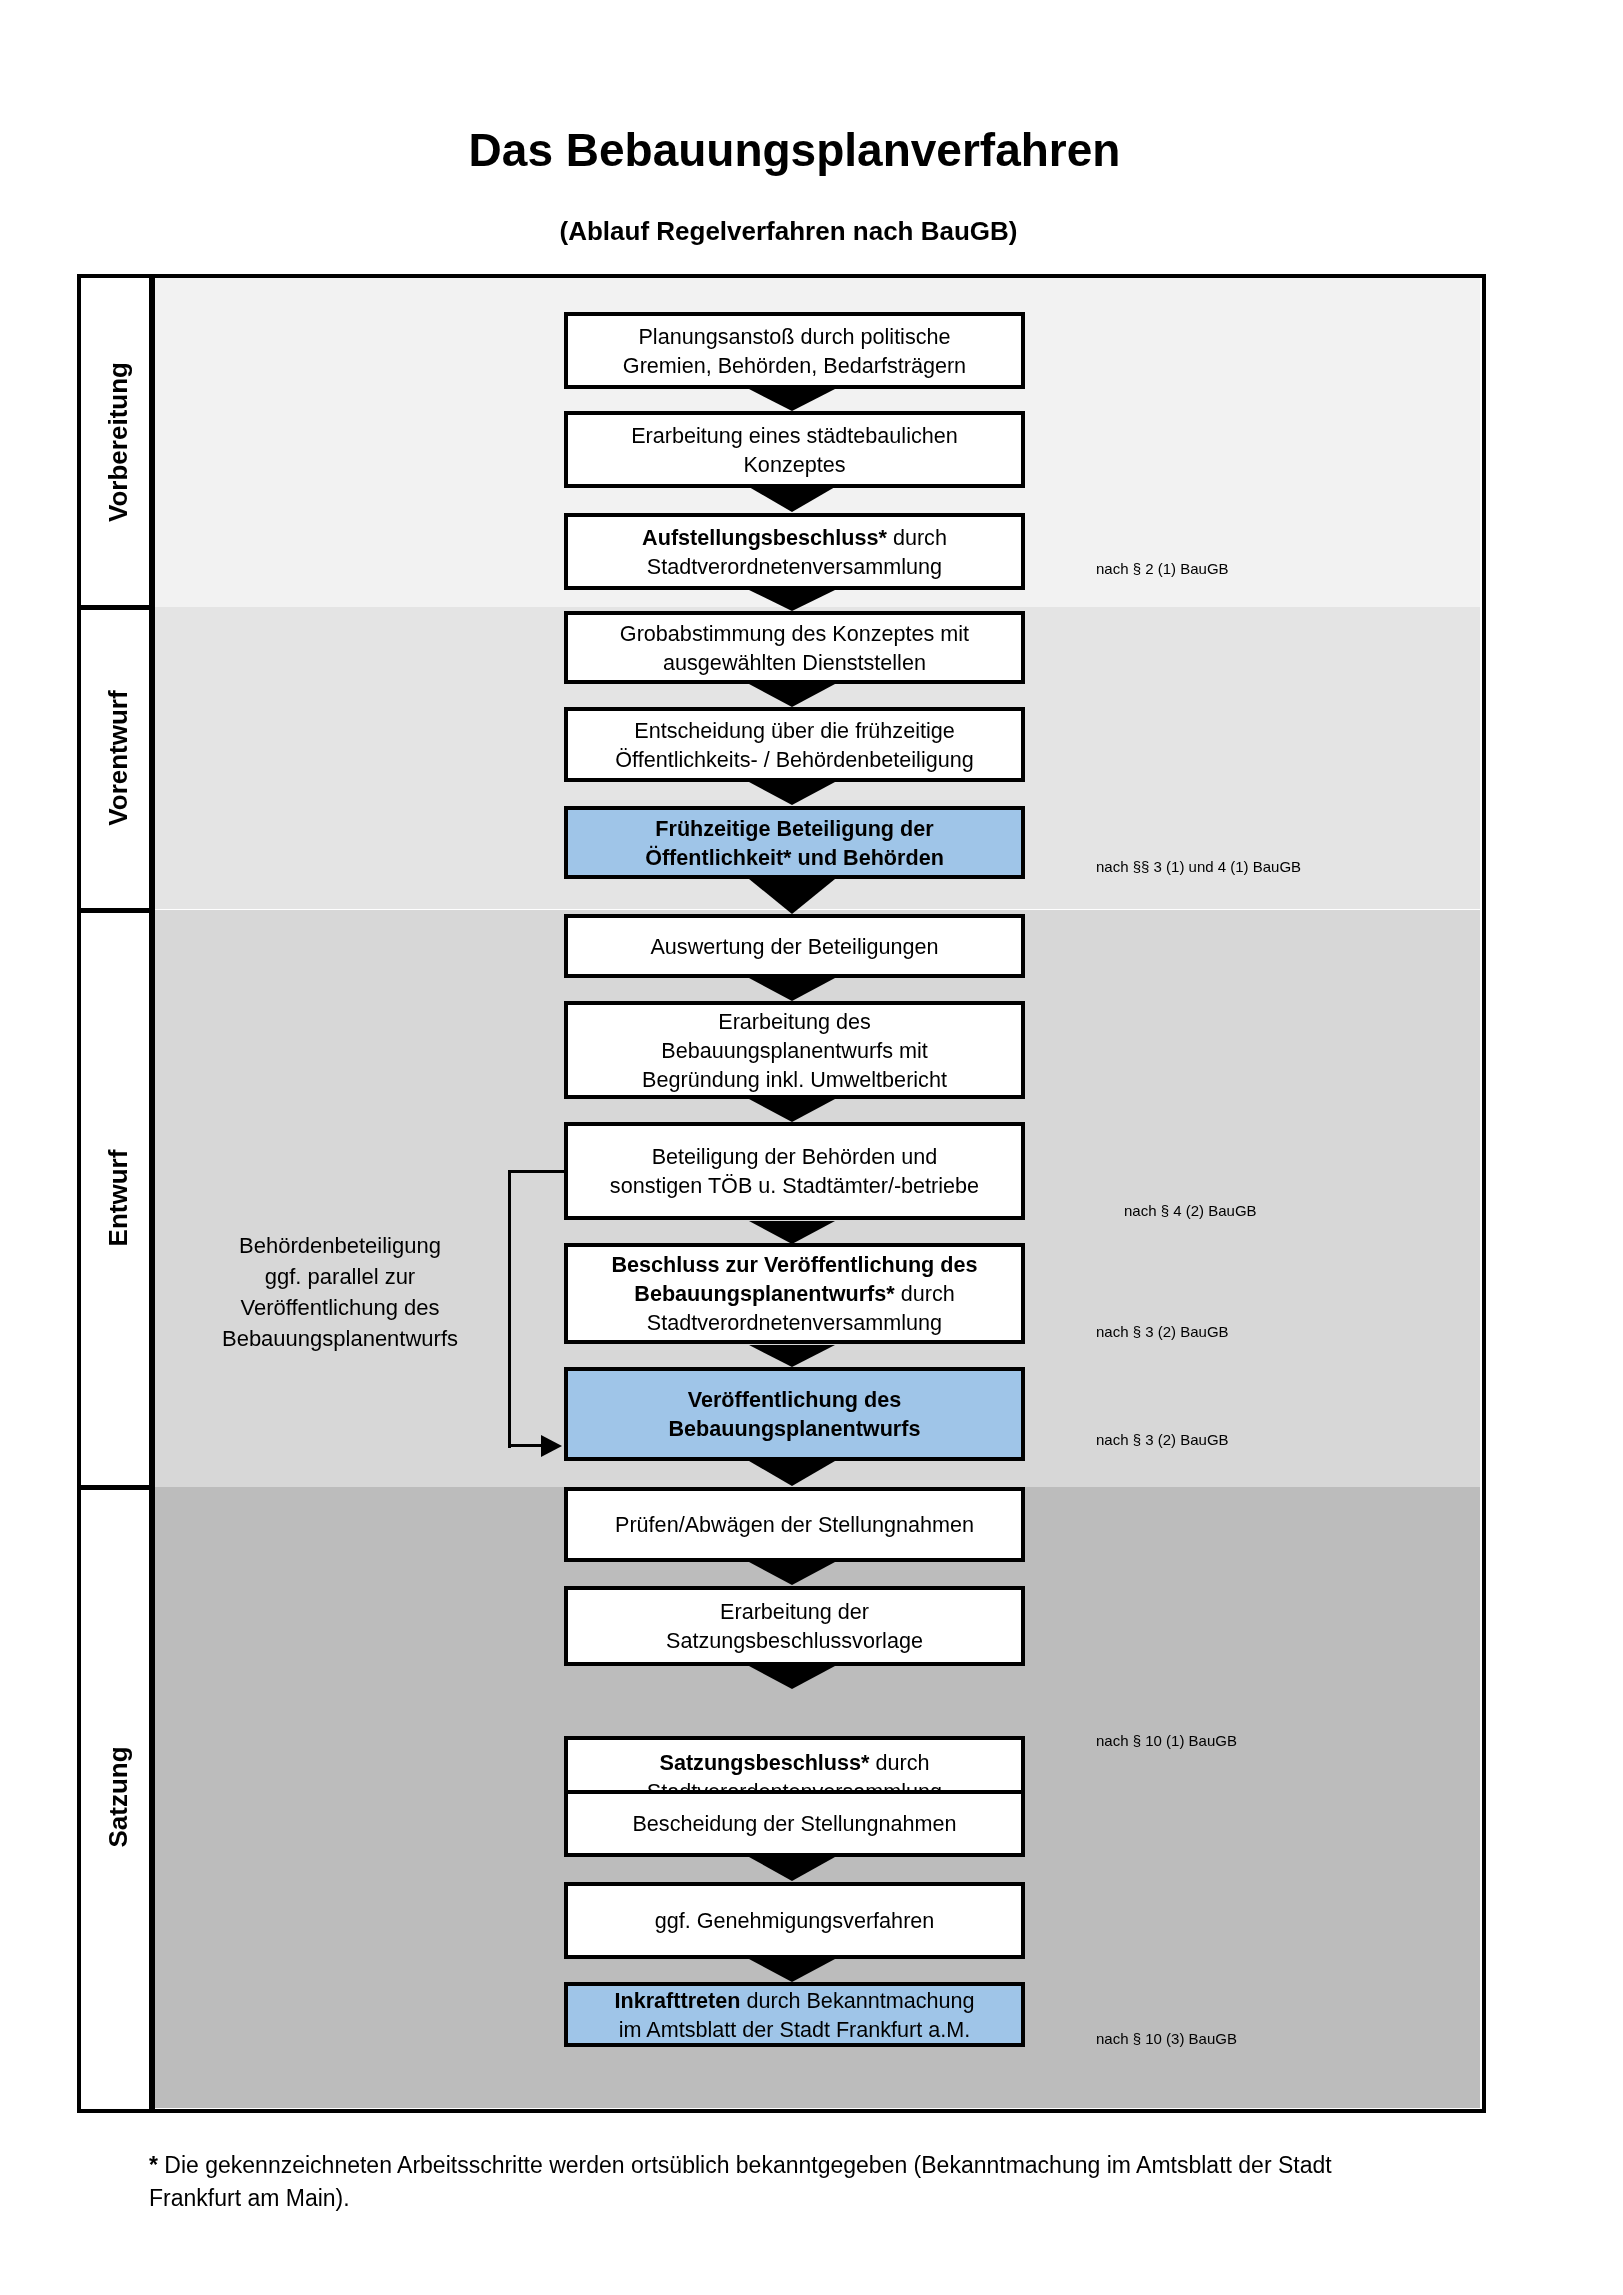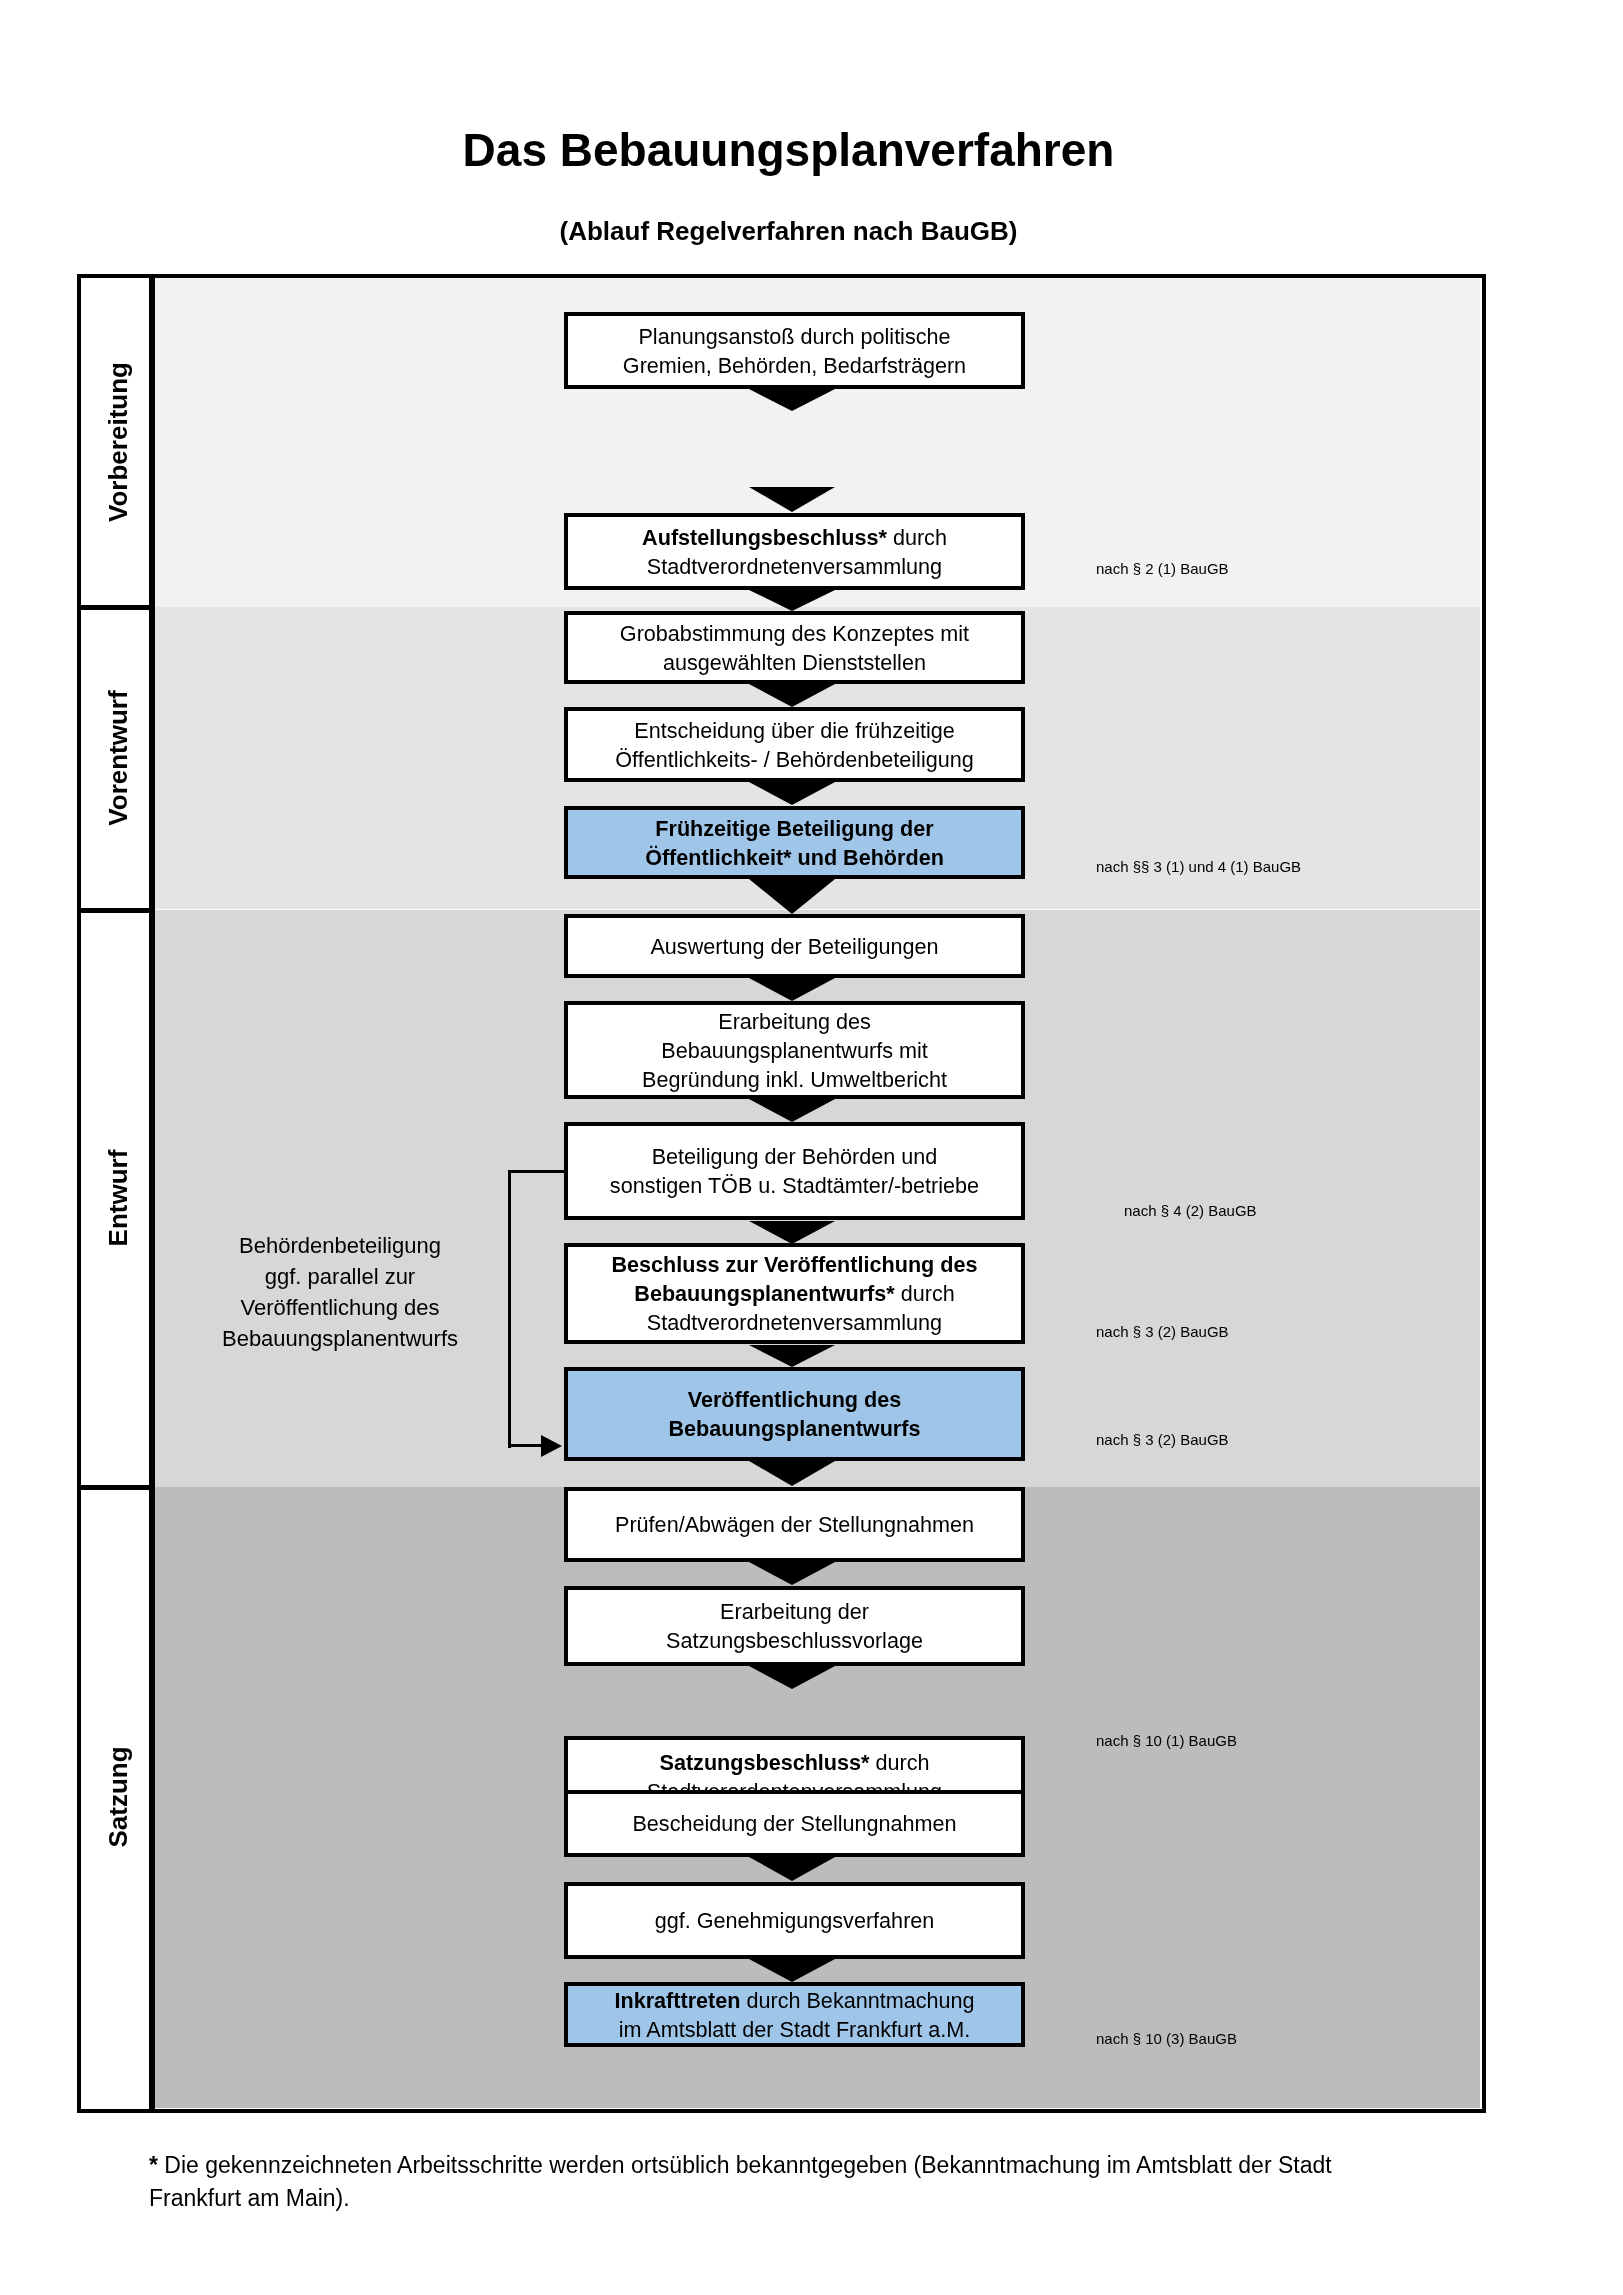--- a/index.html
+++ b/index.html
@@ -6,7 +6,7 @@
   #page{position:relative;width:1623px;height:2295px;background:#ffffff;
         font-family:"Liberation Sans",sans-serif;color:#000;overflow:hidden;}
   .title{position:absolute;left:0;top:123px;width:1577px;text-align:center;
-         font-size:46px;font-weight:bold;}
+         font-size:46px;font-weight:bold;padding-left:6px;}
   .subtitle{position:absolute;left:0;top:216px;width:1577px;text-align:center;
          font-size:26px;font-weight:bold;}
   #container{position:absolute;left:77px;top:274px;width:1409px;height:1839px;

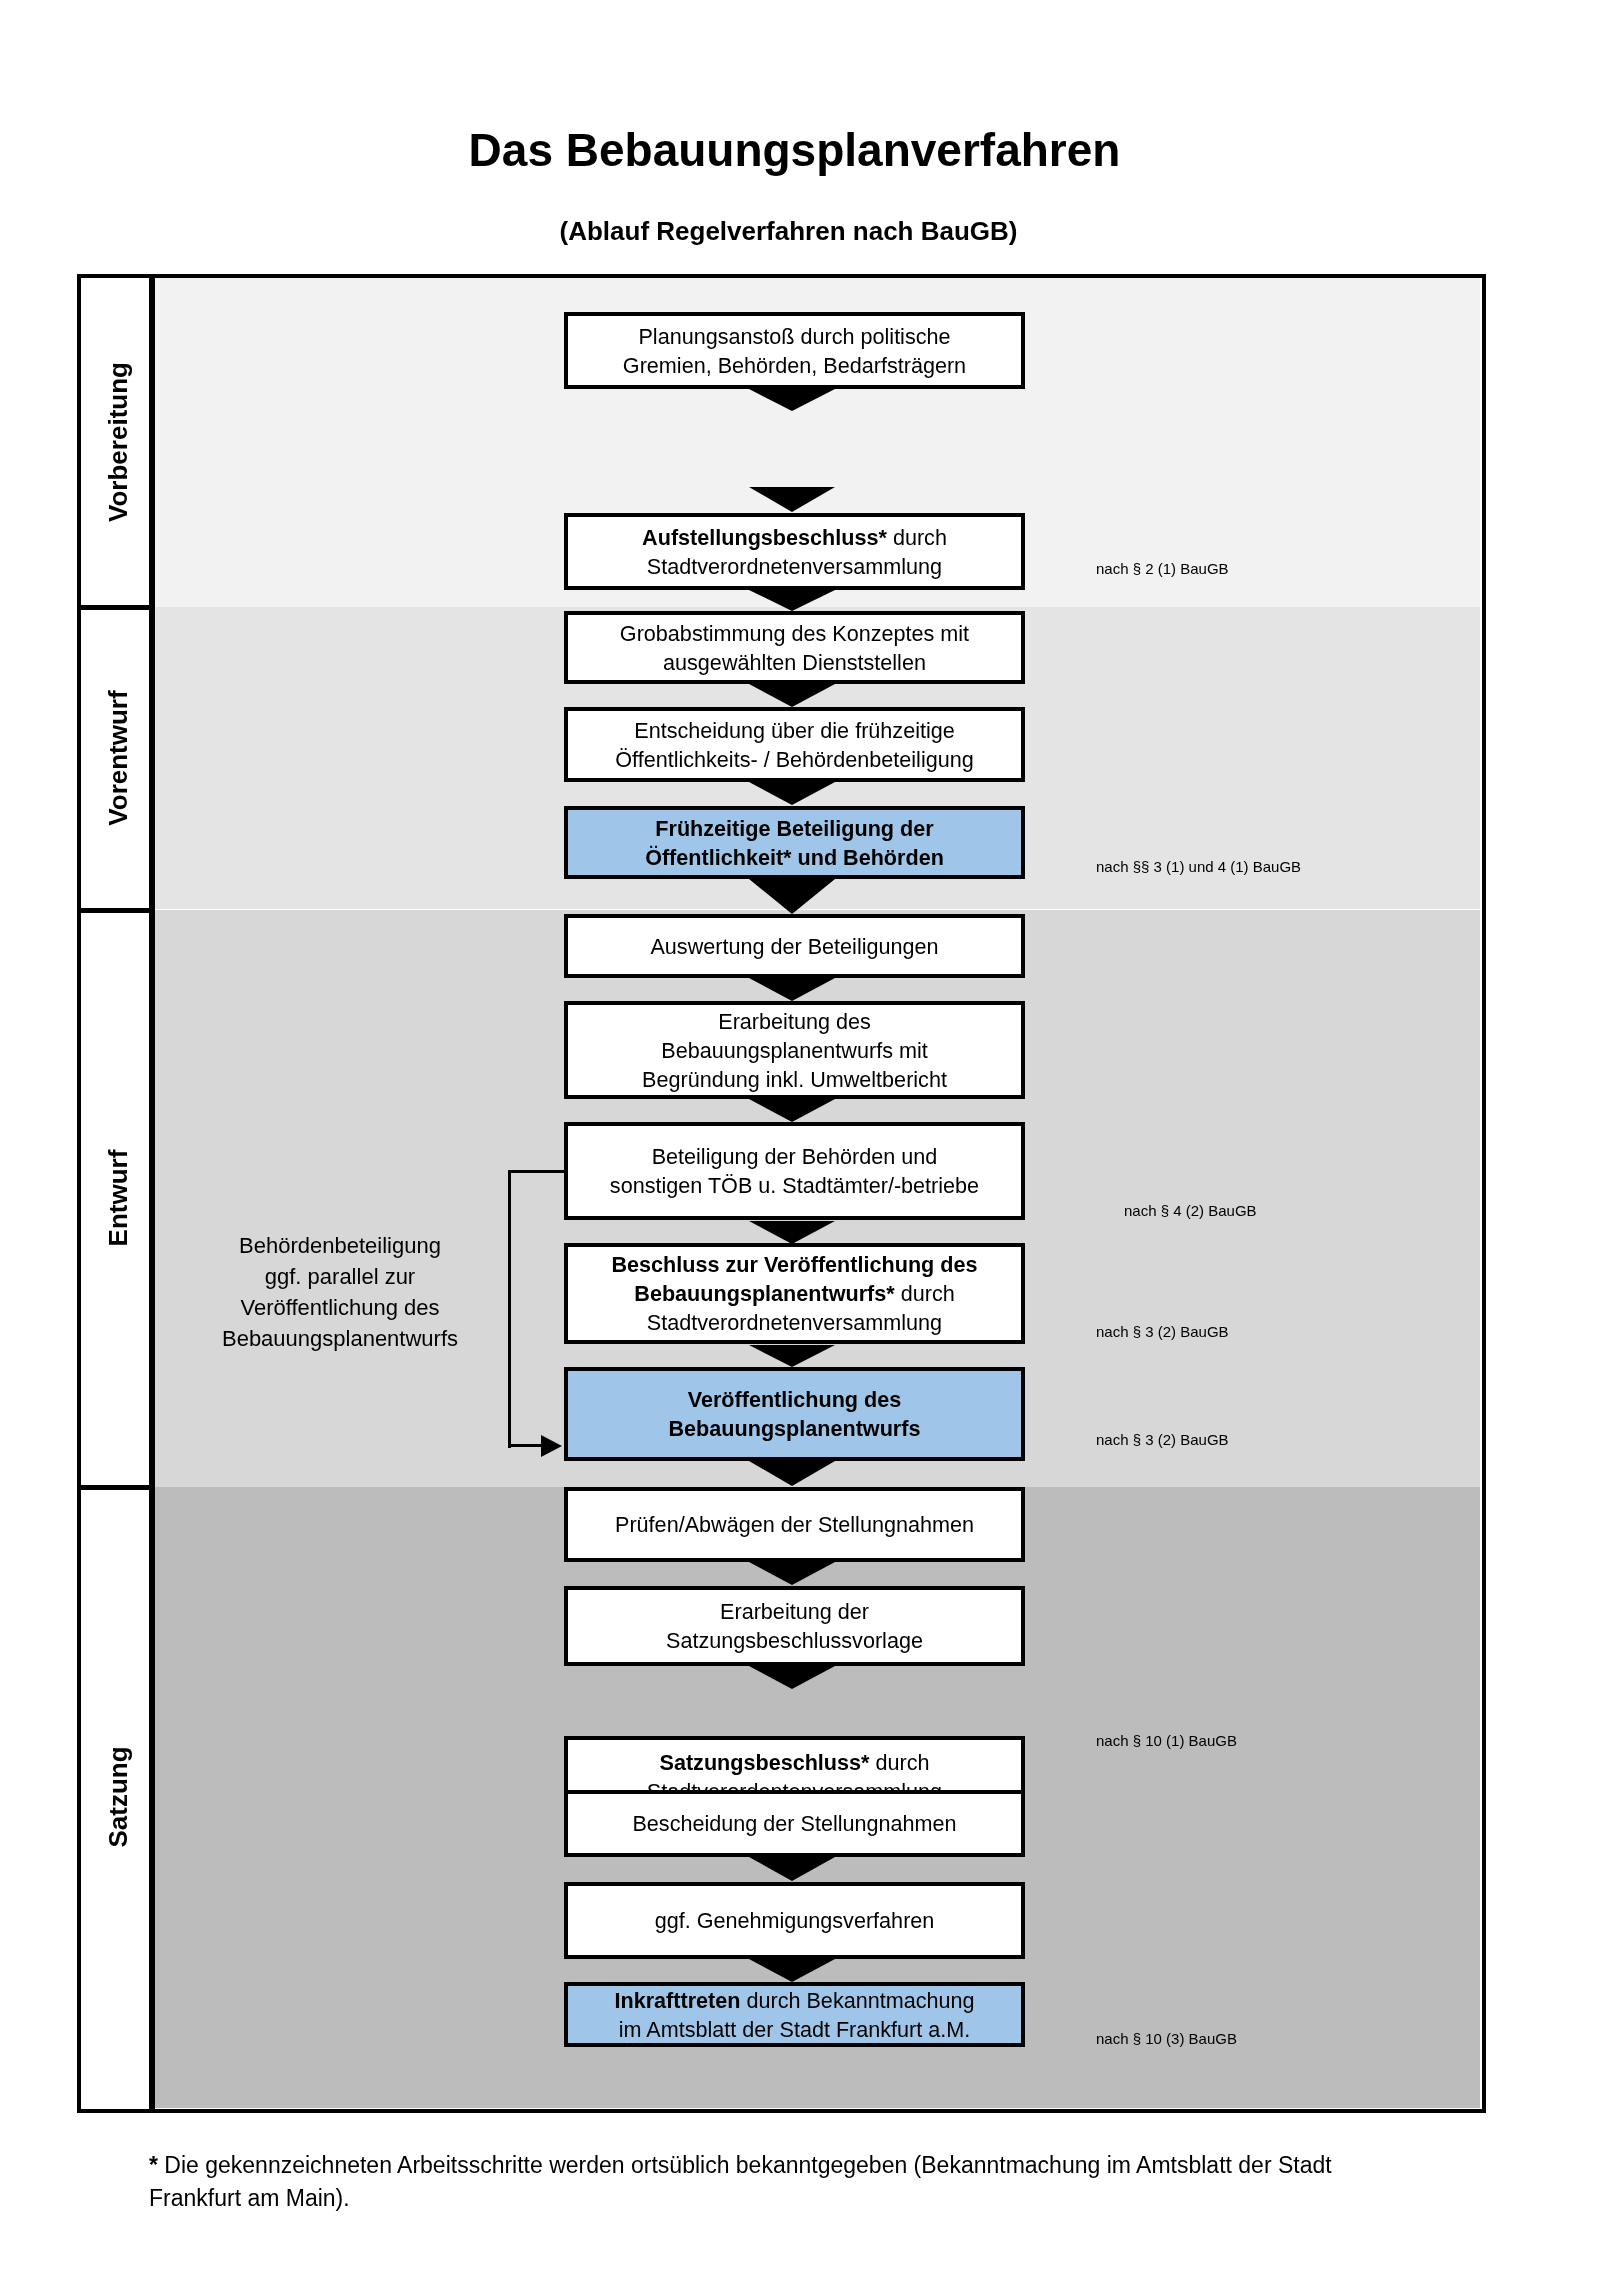--- a/index.html
+++ b/index.html
@@ -85,6 +85,10 @@
           <div class="line"><span>Gremien, Behörden, Bedarfsträgern</span></div>
         </div>
         <div class="arrow" style="top: 111px; border-top: 22px solid rgb(0, 0, 0);"></div>
+        <div class="box" style="top: 133px; height: 77px;">
+          <div class="line"><span>Erarbeitung eines städtebaulichen</span></div>
+          <div class="line"><span>Konzeptes</span></div>
+        </div>
         <div class="arrow" style="top: 209px; border-top: 25.5px solid rgb(0, 0, 0);"></div>
         <div class="box" style="top: 235px; height: 77px;">
           <div class="line"><span class="b">Aufstellungsbeschluss*</span><span> durch</span></div>

